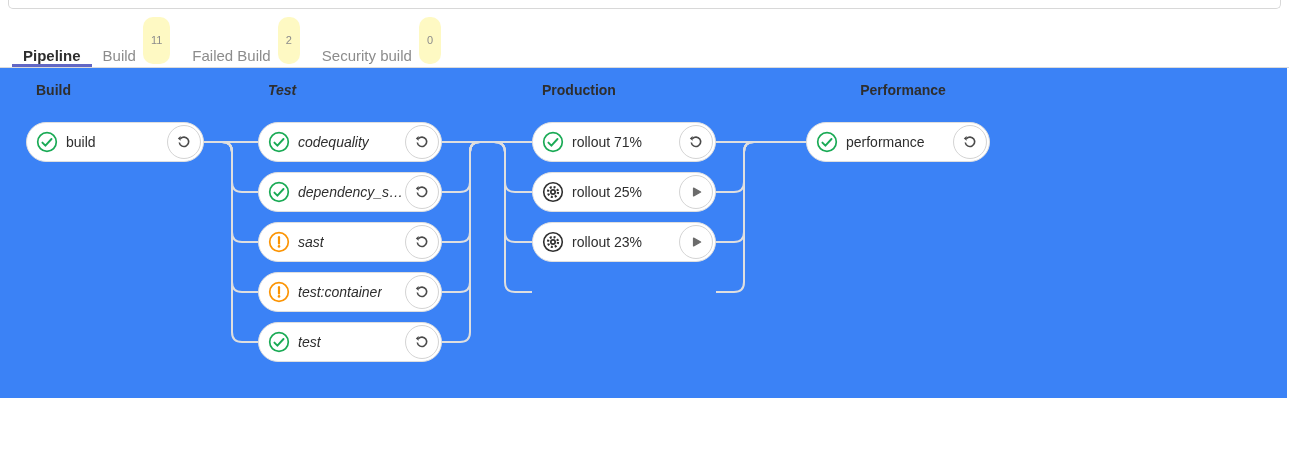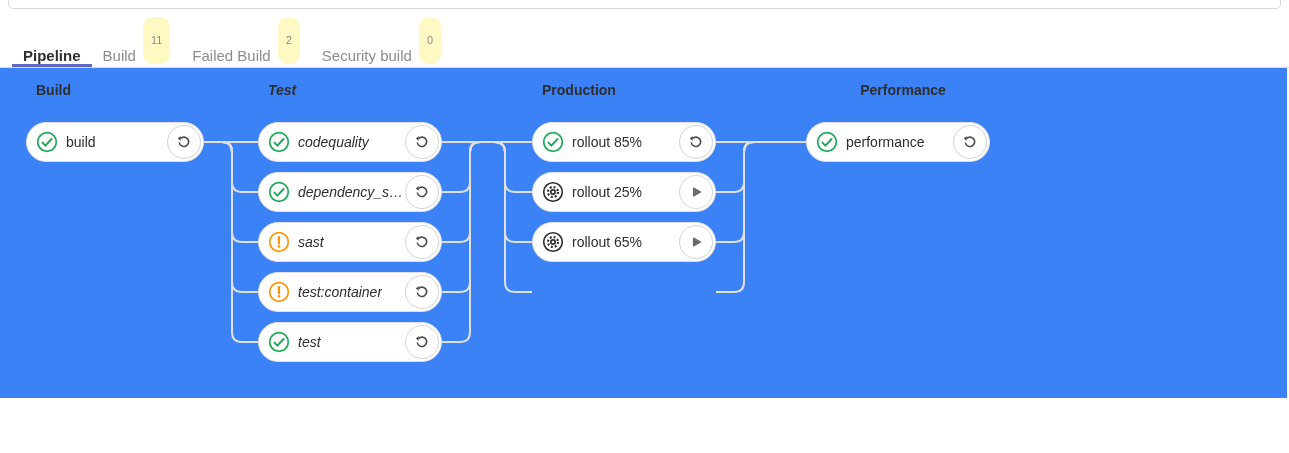--- a/index.html
+++ b/index.html
@@ -223,7 +223,7 @@
                   <path d="M6.4 11.6 l3 3.1 L15.5 8" fill="none" stroke="#1aaa55" stroke-width="1.9" stroke-linecap="round" stroke-linejoin="round"></path>
                 </svg>
               </span>
-    <span class="job-label">rollout 85%</span>
+    <span class="job-label">rollout 71%</span>
     <button class="action">
                 <span>
                   <svg viewBox="0 0 16 16" width="16" height="16">

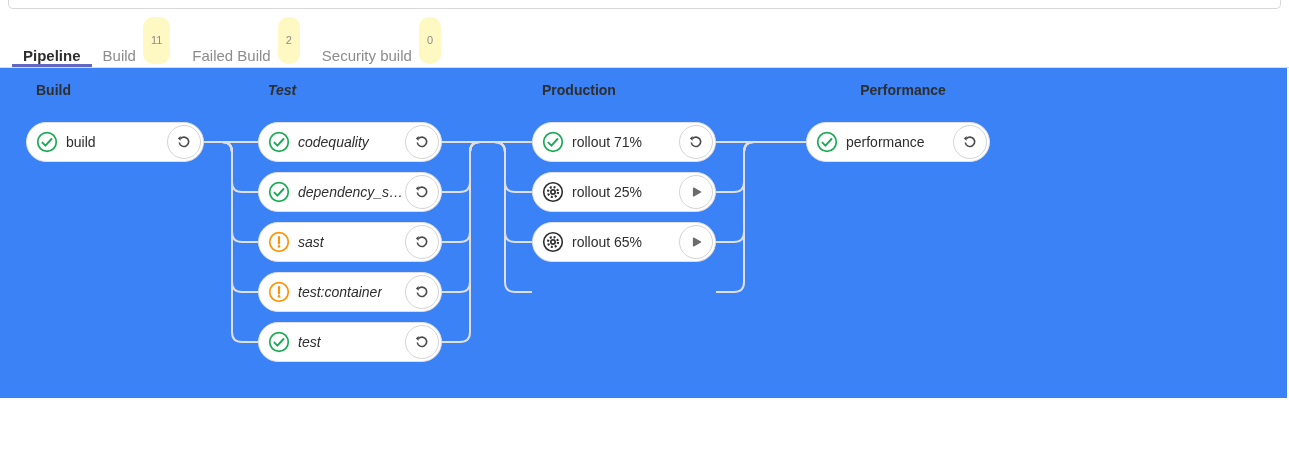--- a/index.html
+++ b/index.html
@@ -263,7 +263,7 @@
                   <circle cx="11" cy="11" r="1.35" fill="#fff"></circle>
                 </svg>
               </span>
-    <span class="job-label">rollout 65%</span>
+    <span class="job-label">rollout 23%</span>
     <button class="action">
                 <span>
                   <svg viewBox="0 0 16 16" width="16" height="16">

